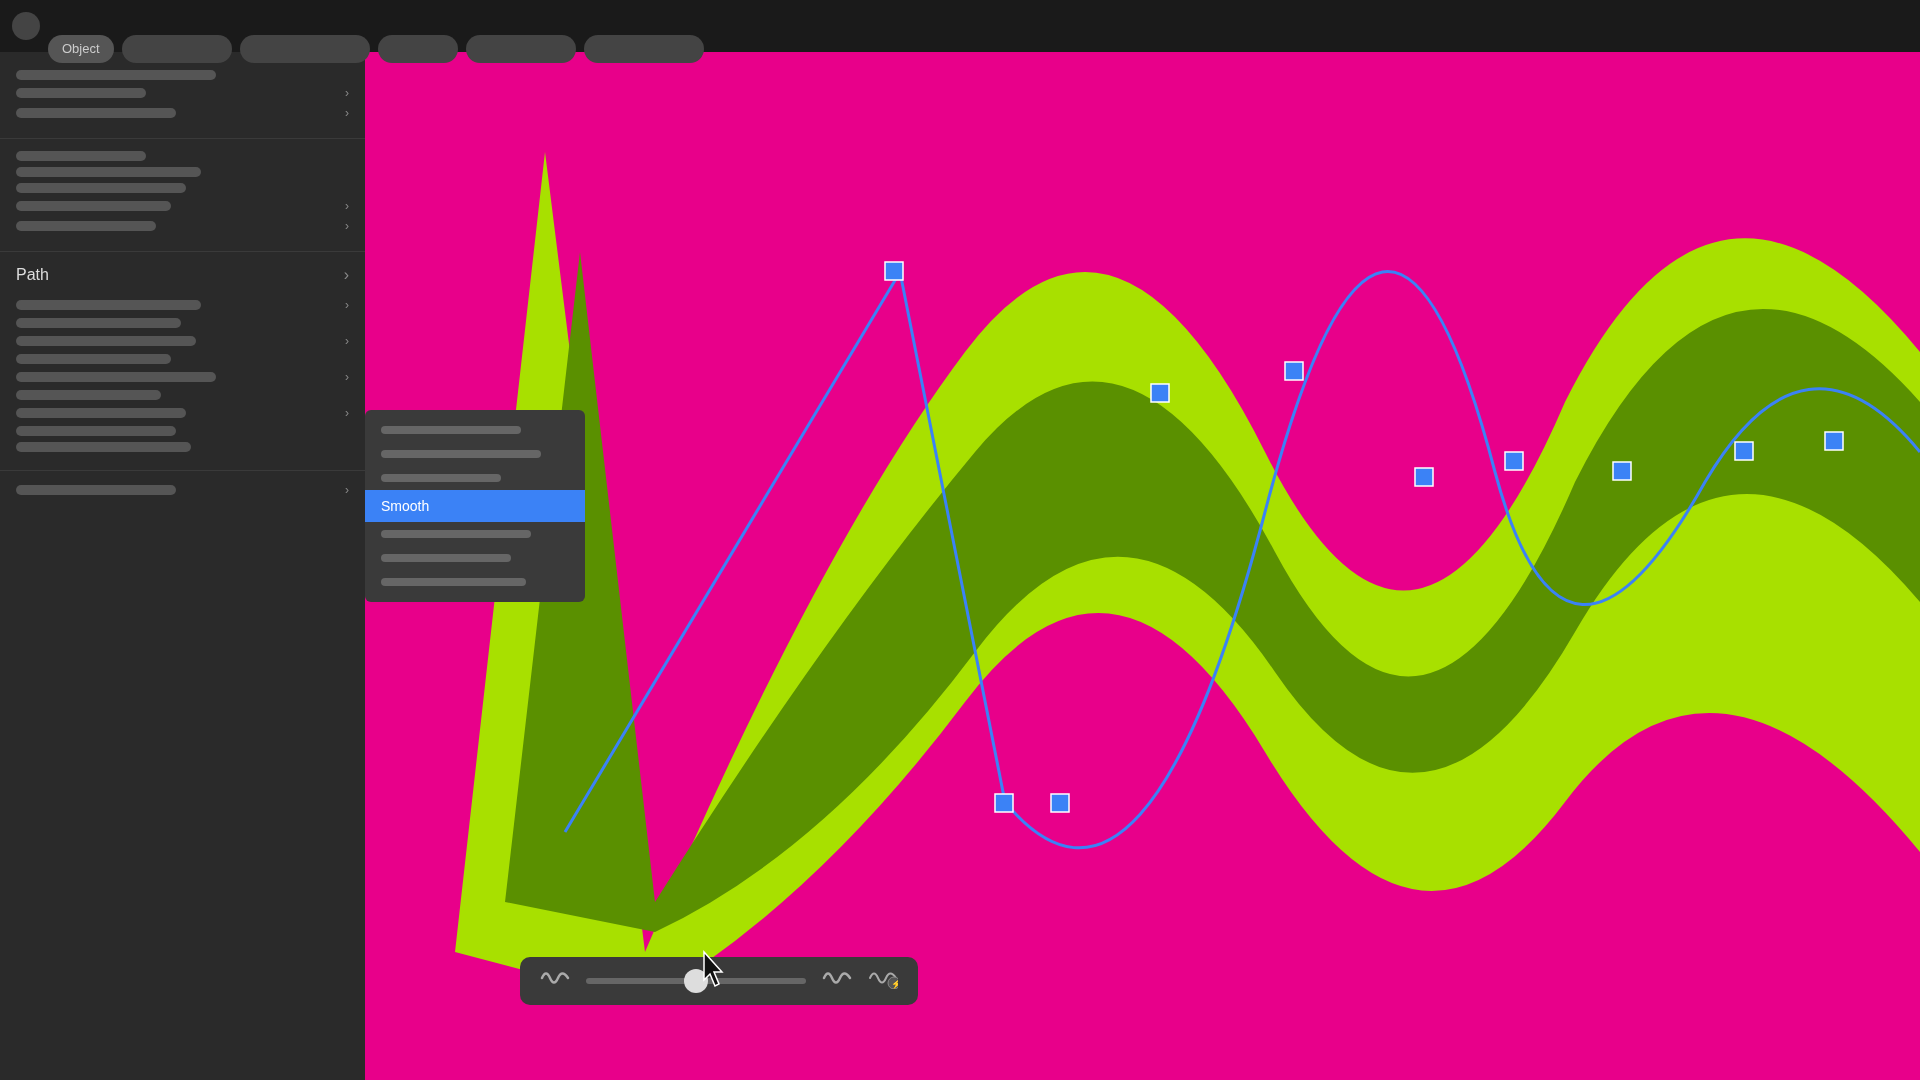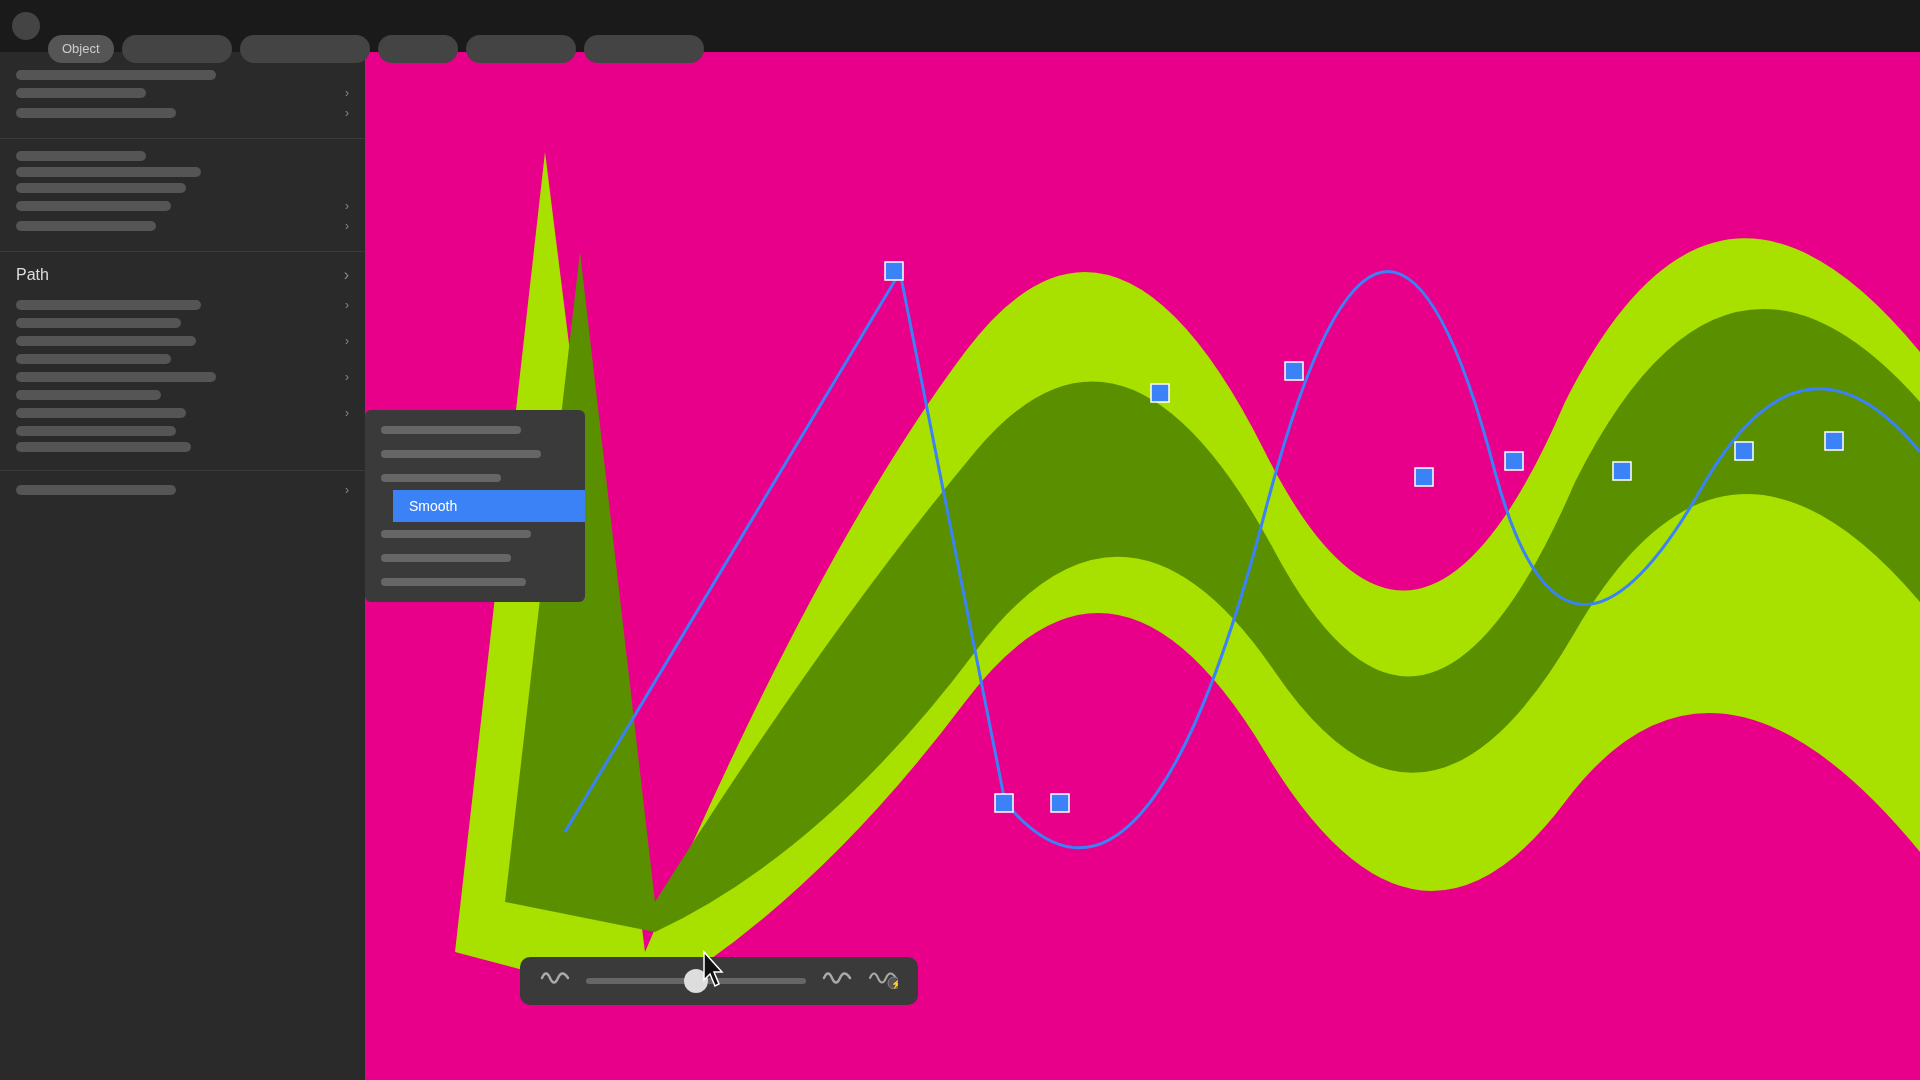--- a/index.html
+++ b/index.html
@@ -171,7 +171,6 @@
       color: #ccc;
       font-size: 14px;
       cursor: pointer;
-      margin-left: 28px;
     }
 
     .dropdown-item.selected {

